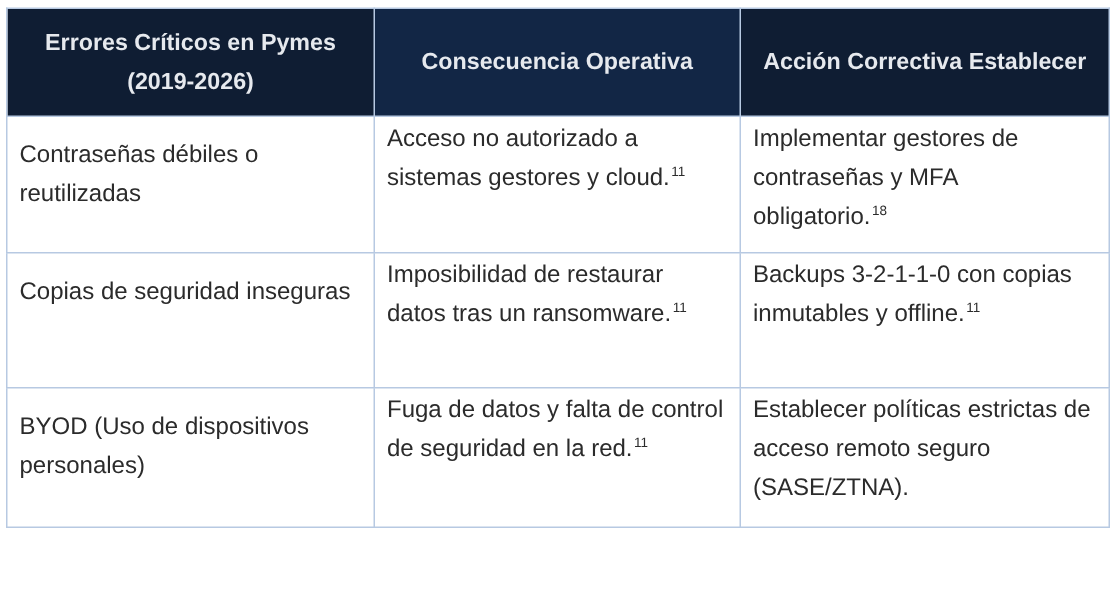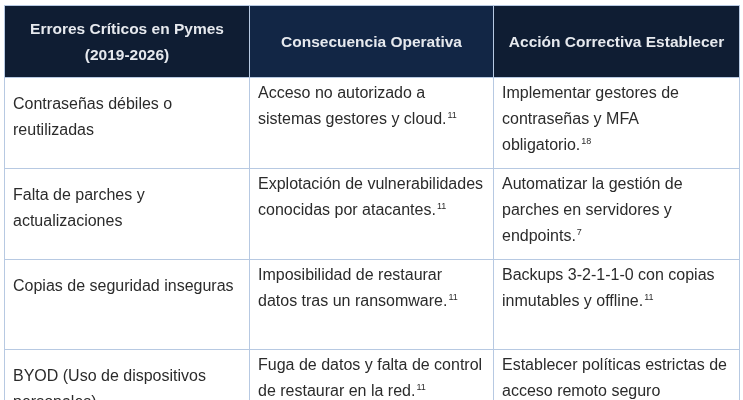--- a/index.html
+++ b/index.html
@@ -38,11 +38,6 @@
       <td><span>Acceso no autorizado a sistemas gestores y cloud.</span><sup>11</sup></td>
       <td><span>Implementar gestores de contraseñas y MFA obligatorio.</span><sup>18</sup></td>
     </tr>
-    <tr class="row2">
-      <td class="c1">Falta de parches y actualizaciones</td>
-      <td><span>Explotación de vulnerabilidades conocidas por atacantes.</span><sup>11</sup></td>
-      <td><span>Automatizar la gestión de parches en servidores y endpoints.</span><sup>7</sup></td>
-    </tr>
     <tr class="row3">
       <td class="c1">Copias de seguridad inseguras</td>
       <td><span>Imposibilidad de restaurar datos tras un ransomware.</span><sup>11</sup></td>

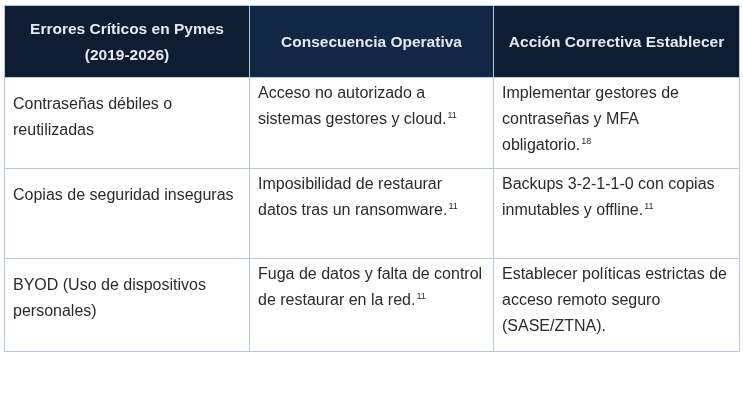--- a/index.html
+++ b/index.html
@@ -45,7 +45,7 @@
     </tr>
     <tr class="row4">
       <td class="c1">BYOD (Uso de dispositivos personales)</td>
-      <td><span>Fuga de datos y falta de control de restaurar en la red.</span><sup>11</sup></td>
+      <td><span>Fuga de datos y falta de control de seguridad en la red.</span><sup>11</sup></td>
       <td><span>Establecer políticas estrictas de acceso remoto seguro (SASE/ZTNA).</span></td>
     </tr>
   </tbody>

